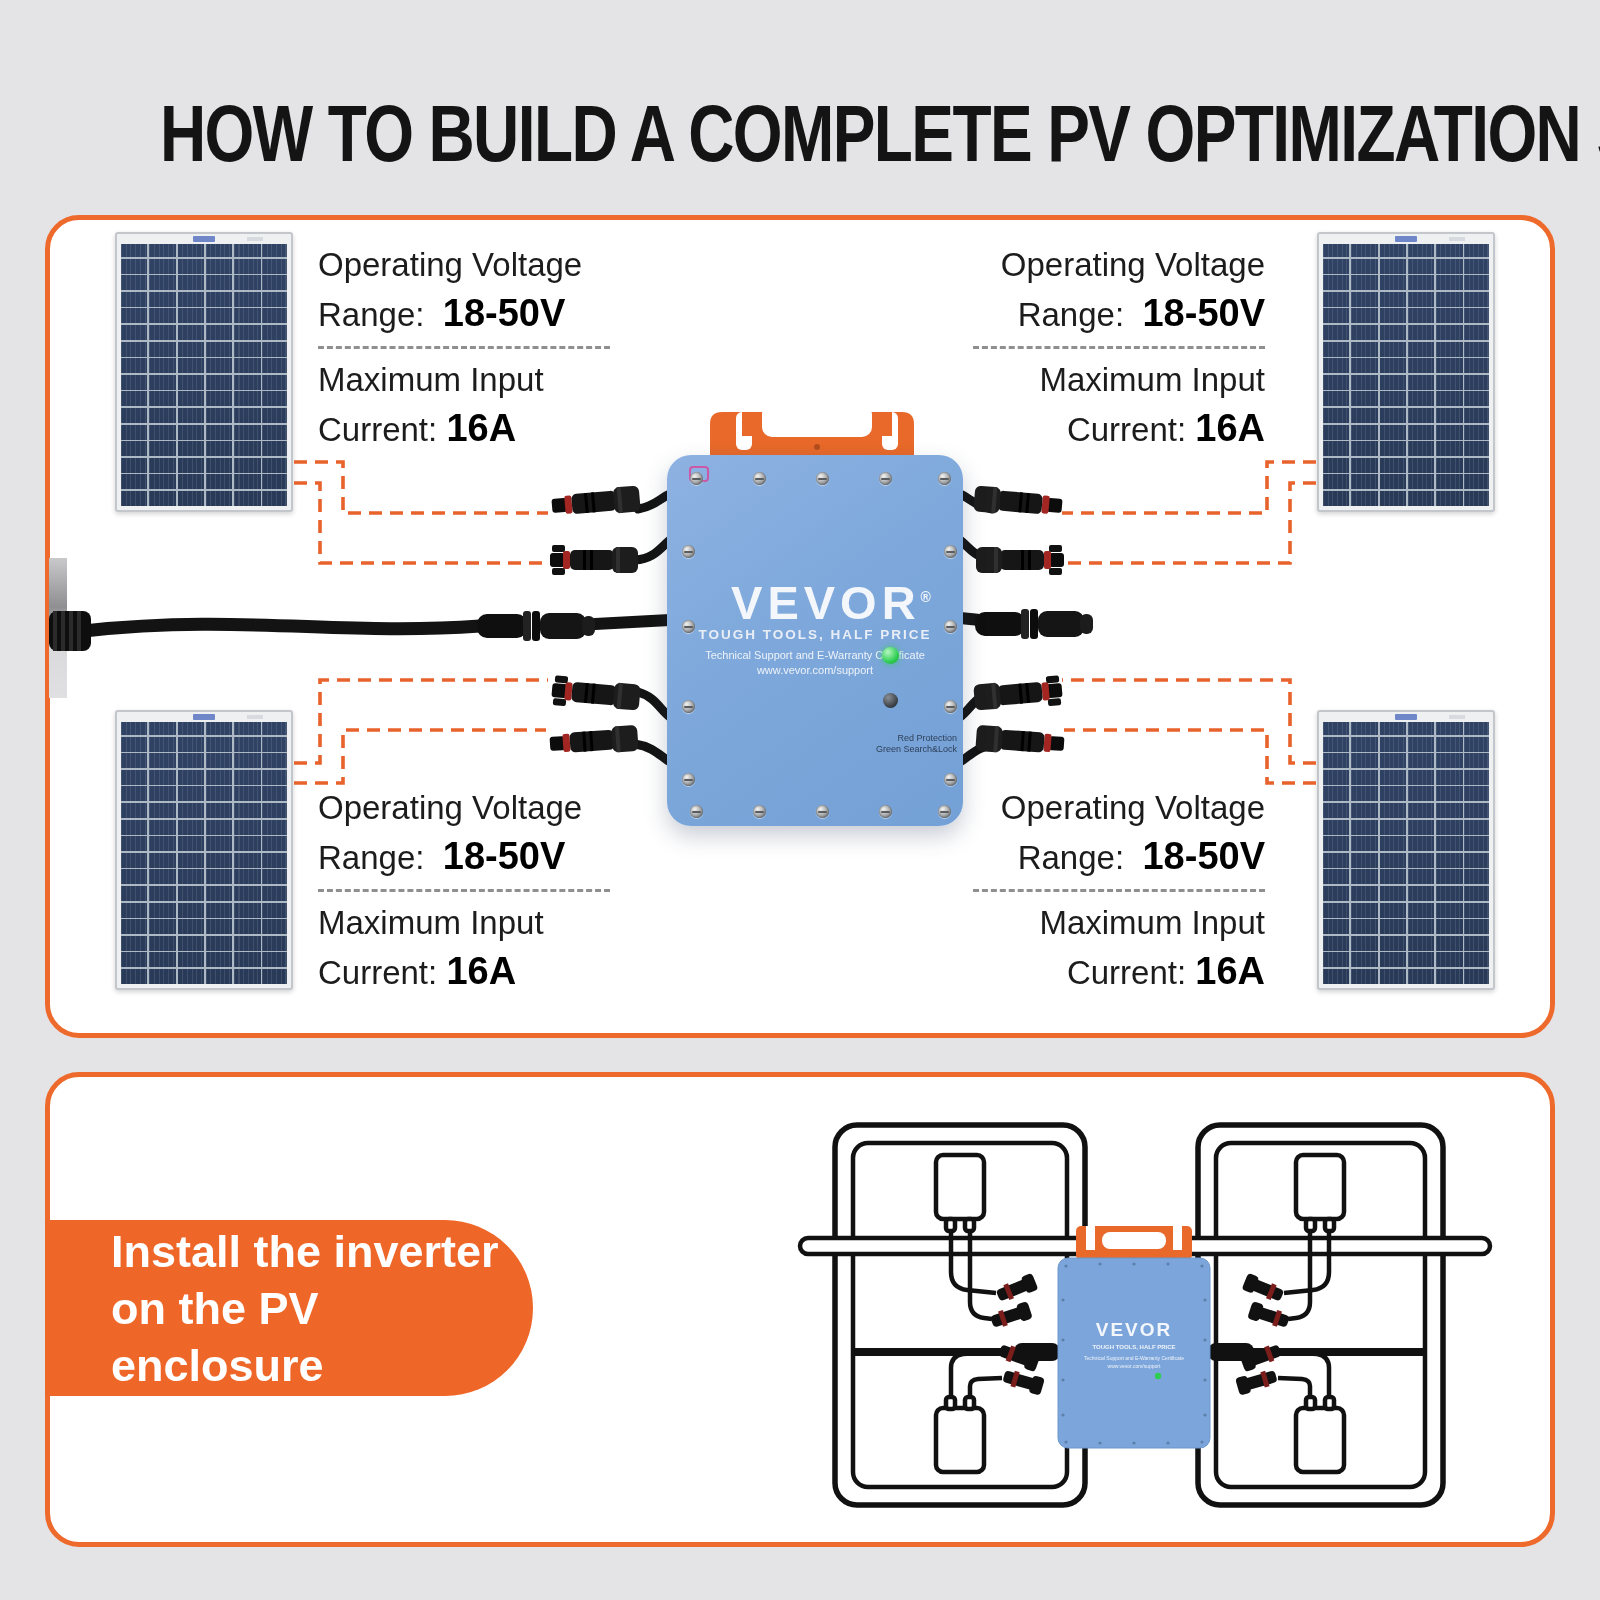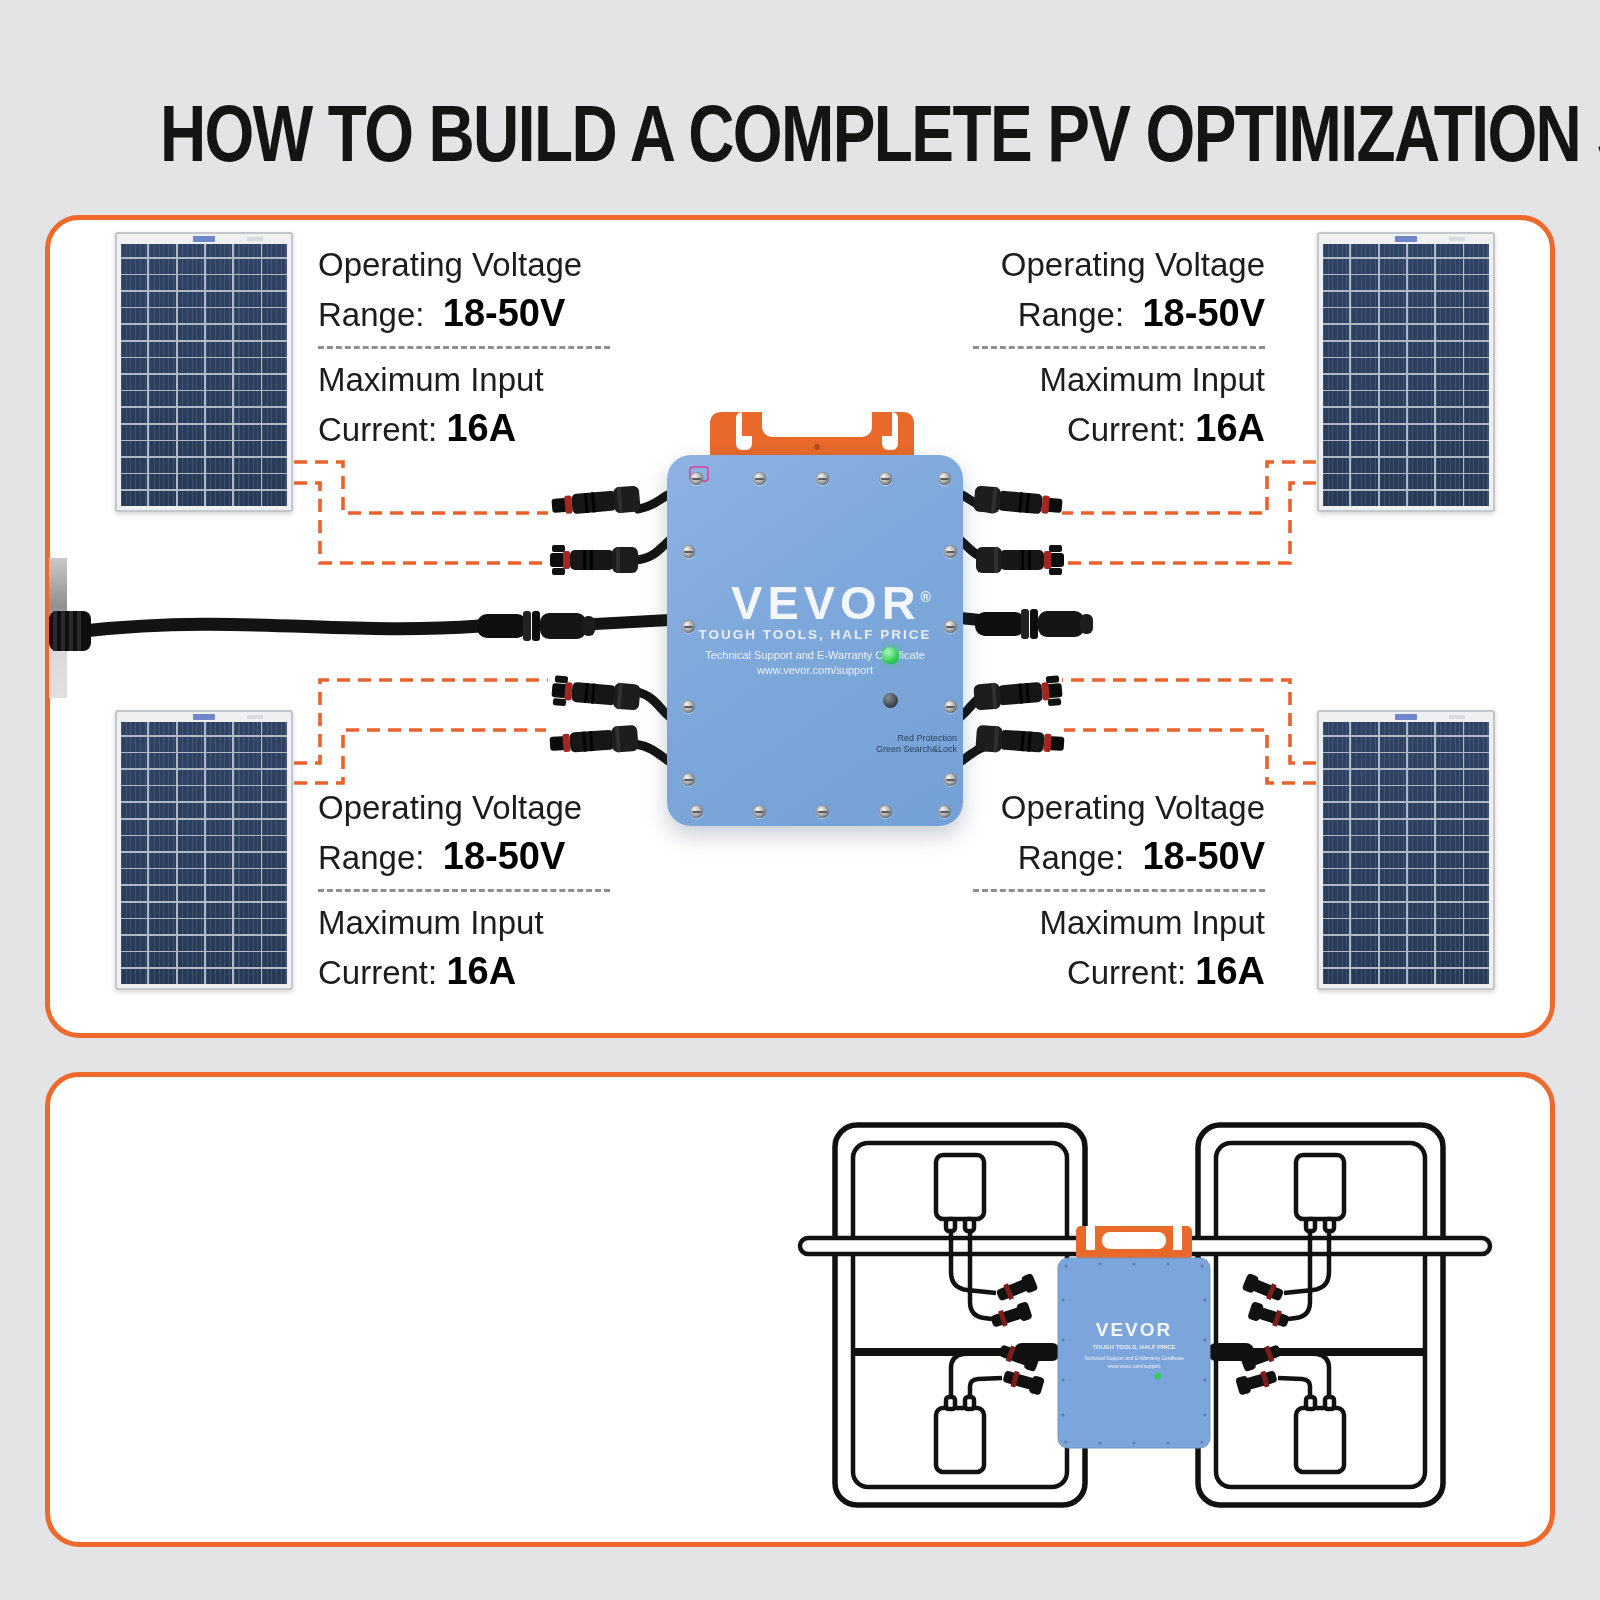--- a/index.html
+++ b/index.html
@@ -255,6 +255,10 @@
 
   <div id="panel2" class="abs panel"></div>
 
+  <div id="badge" class="abs">
+    <div>Install the inverter</div>
+    <div>on the PV enclosure</div>
+  </div>
 
   <svg class="abs" style="left:45px;top:1072px;" width="1510" height="475" viewBox="45 1072 1510 475">
     <defs>

